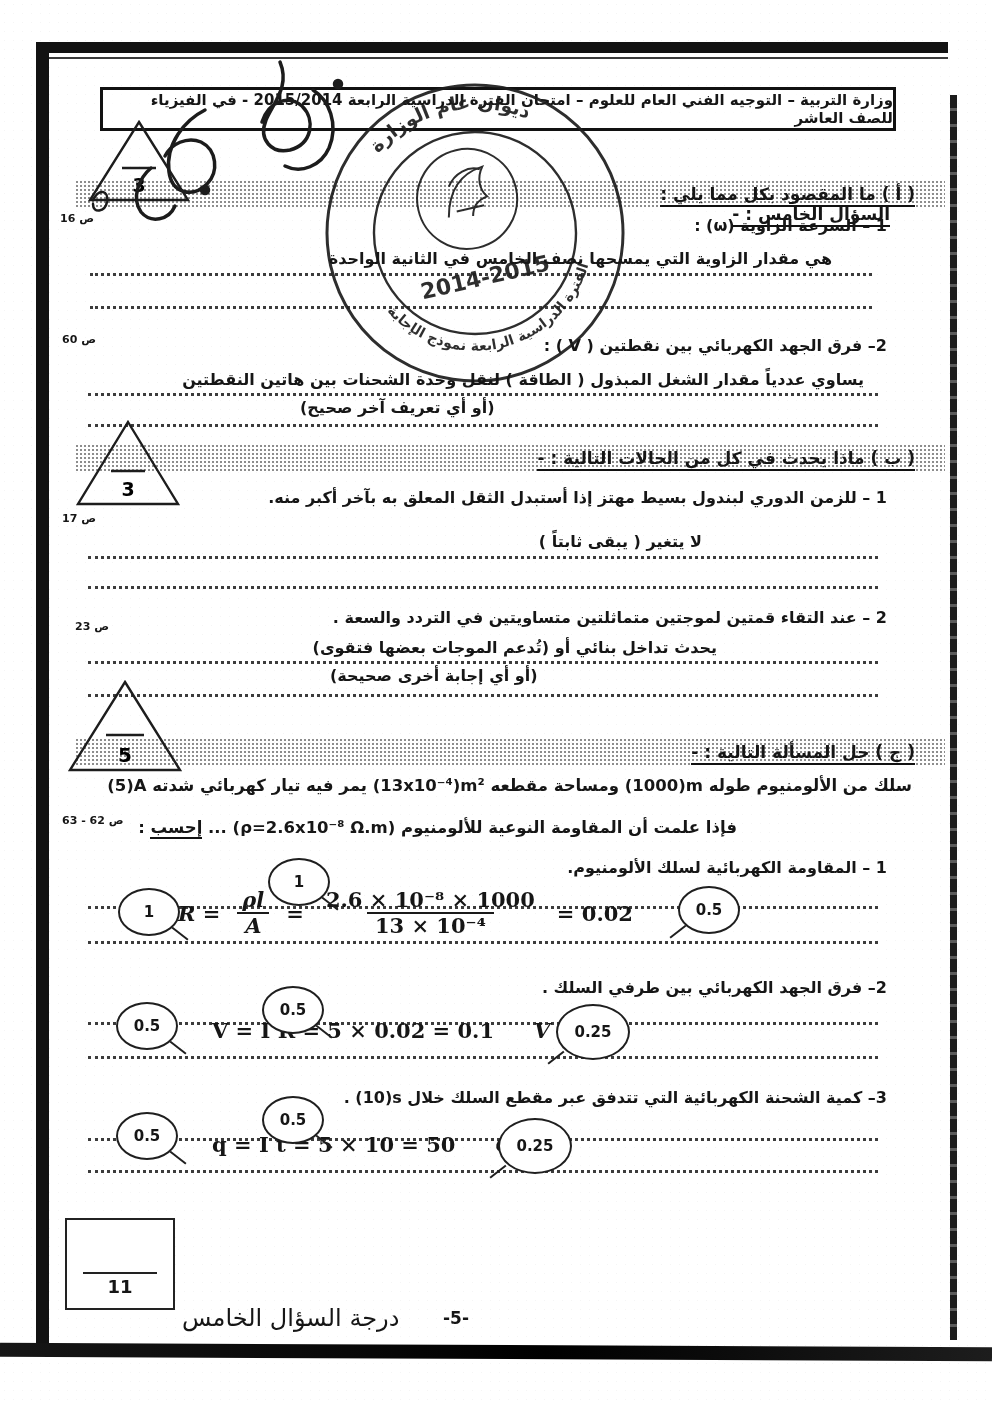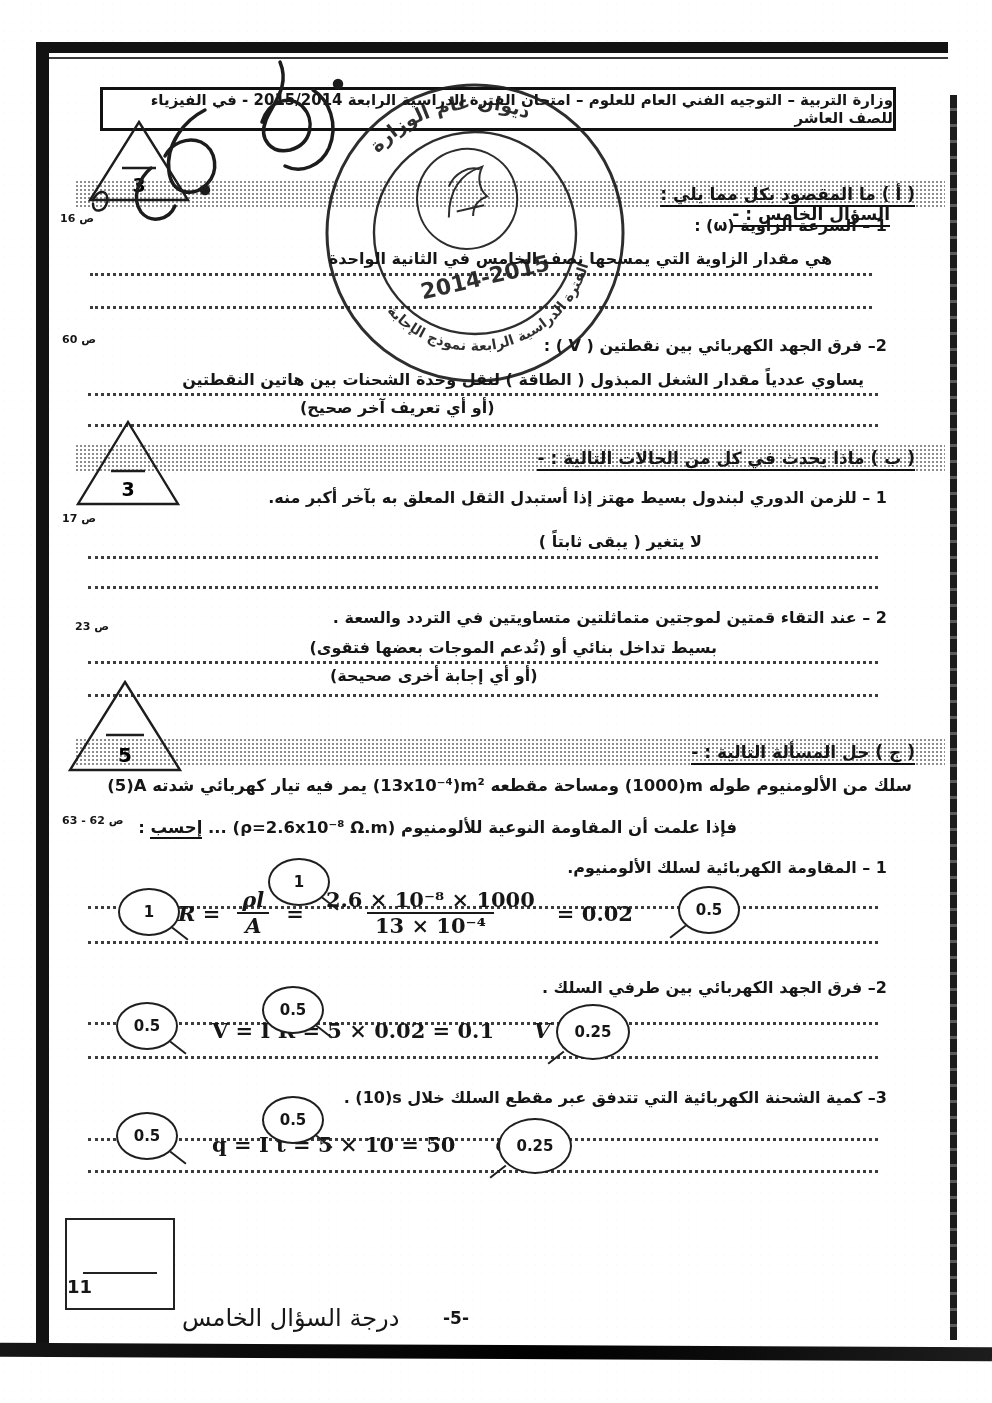--- a/index.html
+++ b/index.html
@@ -161,7 +161,7 @@
 
   <div class="abs lbl" style="right:105px;top:608px;">2 – عند التقاء قمتين لموجتين متماثلتين متساويتين في التردد والسعة .</div>
   <div class="abs margin-ref" style="left:75px;top:620px;">ص 23</div>
-  <div class="abs ans" style="right:275px;top:638px;">بسيط تداخل بنائي أو (تُدعم الموجات بعضها فتقوى)</div>
+  <div class="abs ans" style="right:275px;top:638px;">يحدث تداخل بنائي أو (تُدعم الموجات بعضها فتقوى)</div>
   <div class="abs dotline" style="left:88px;top:661px;width:790px;"></div>
   <div class="abs note" style="left:330px;top:666px;">(أو أي إجابة أخرى صحيحة)</div>
   <div class="abs dotline" style="left:88px;top:694px;width:790px;"></div>

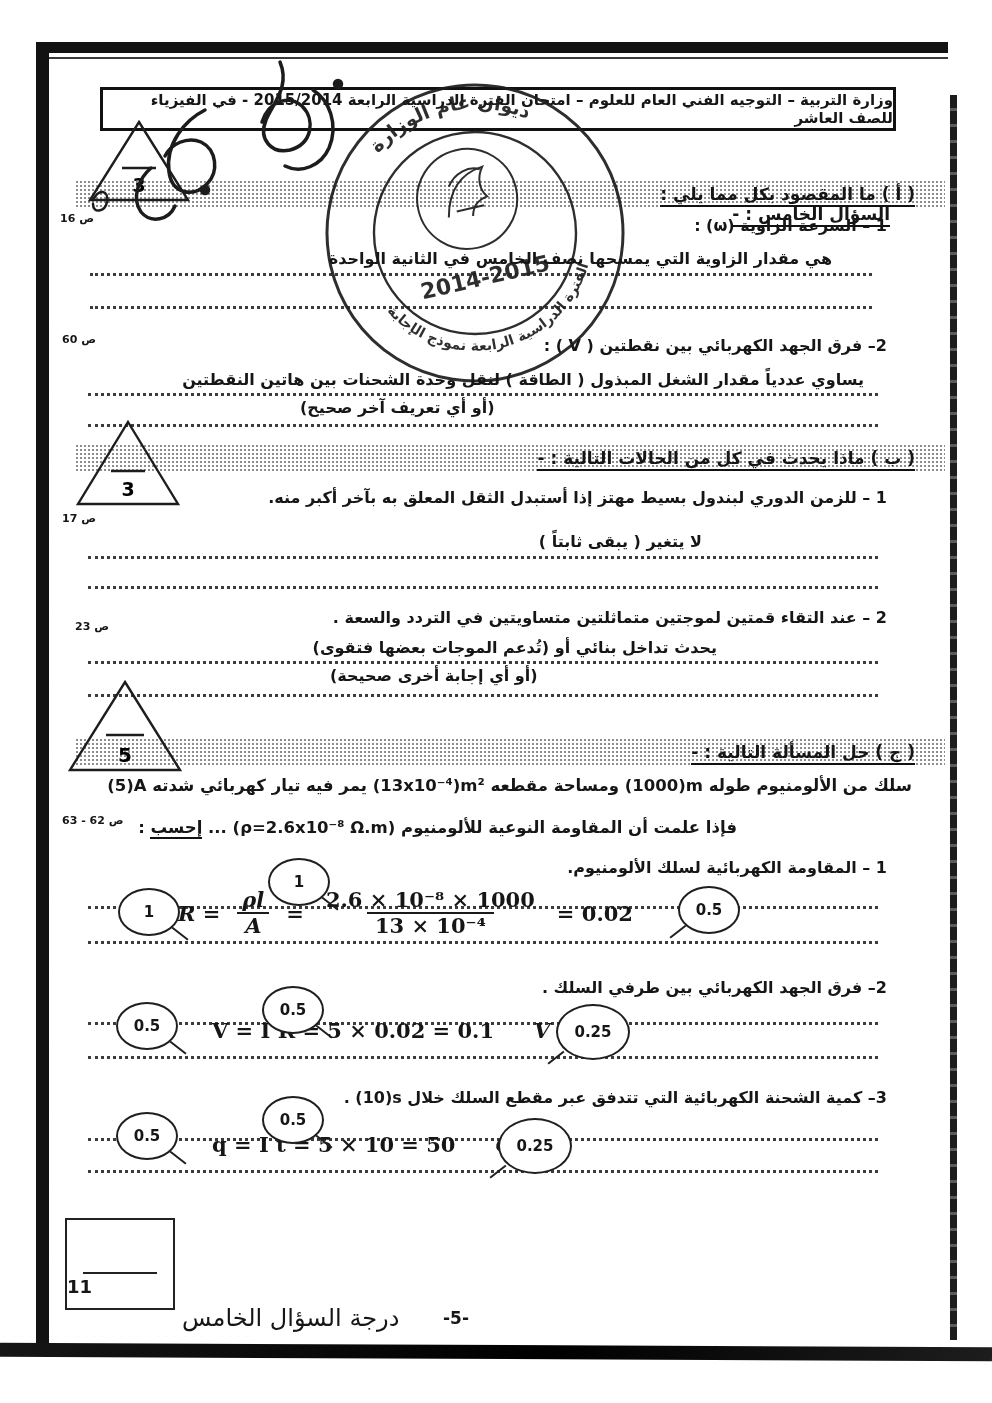--- a/index.html
+++ b/index.html
@@ -61,7 +61,7 @@
   
   .total-box{left:65px;top:1218px;width:106px;height:88px;border:2.6px solid #222;background:#fff;}
   .total-line{position:absolute;left:15%;top:52px;width:70%;border-top:2.2px solid #222;}
-  .total-val{position:absolute;left:0;top:56px;width:100%;
+  .total-val{position:absolute;left:0;top:56px;width:100%;text-align:center;
     font-weight:700;font-size:18px;}
   .total-label{font-weight:400;font-size:24px;direction:rtl;margin-top:48px;}
   .page-num{font-size:17px;font-weight:600;font-family:"DejaVu Sans",sans-serif;}

